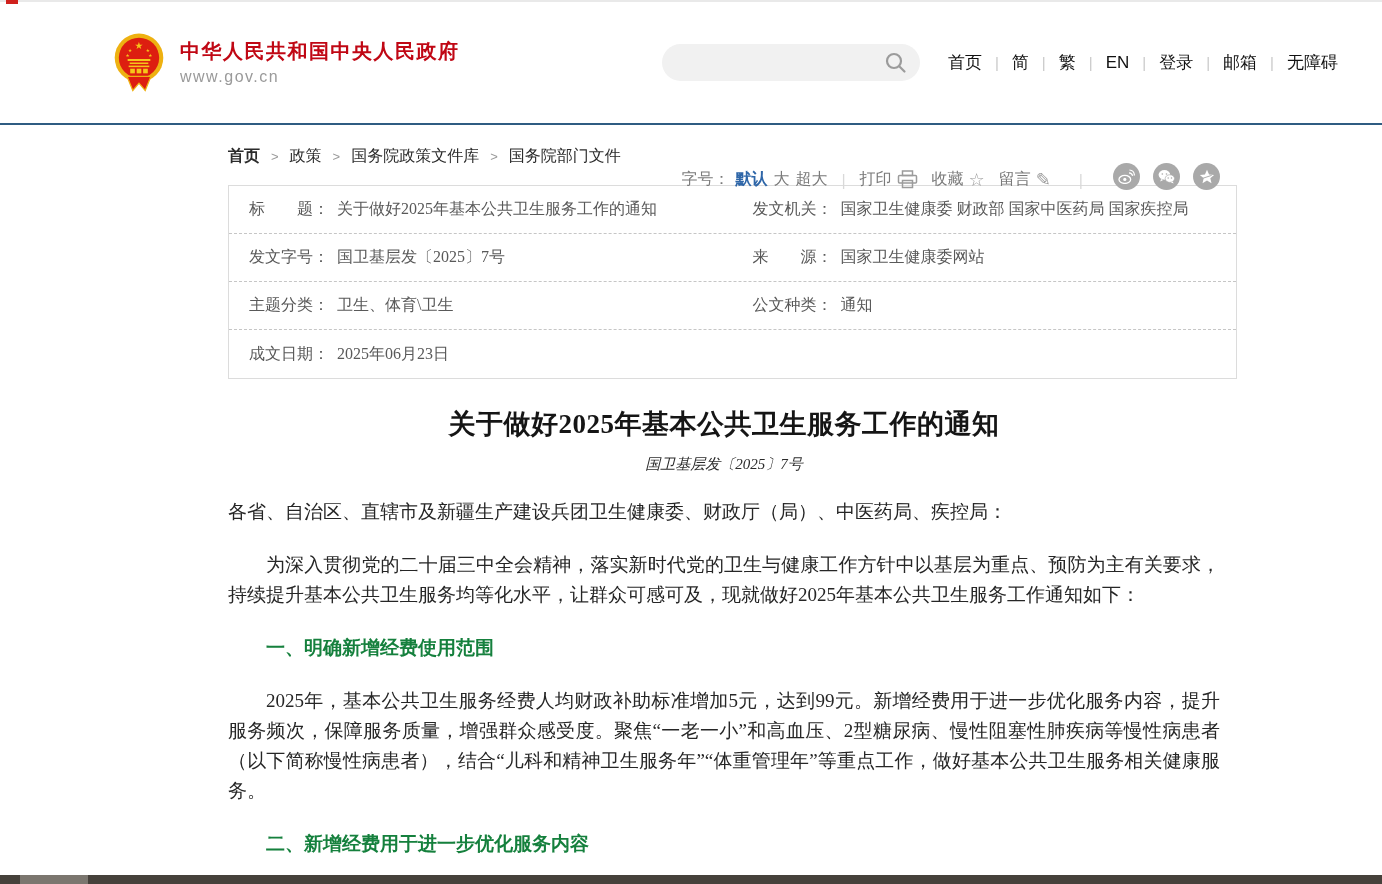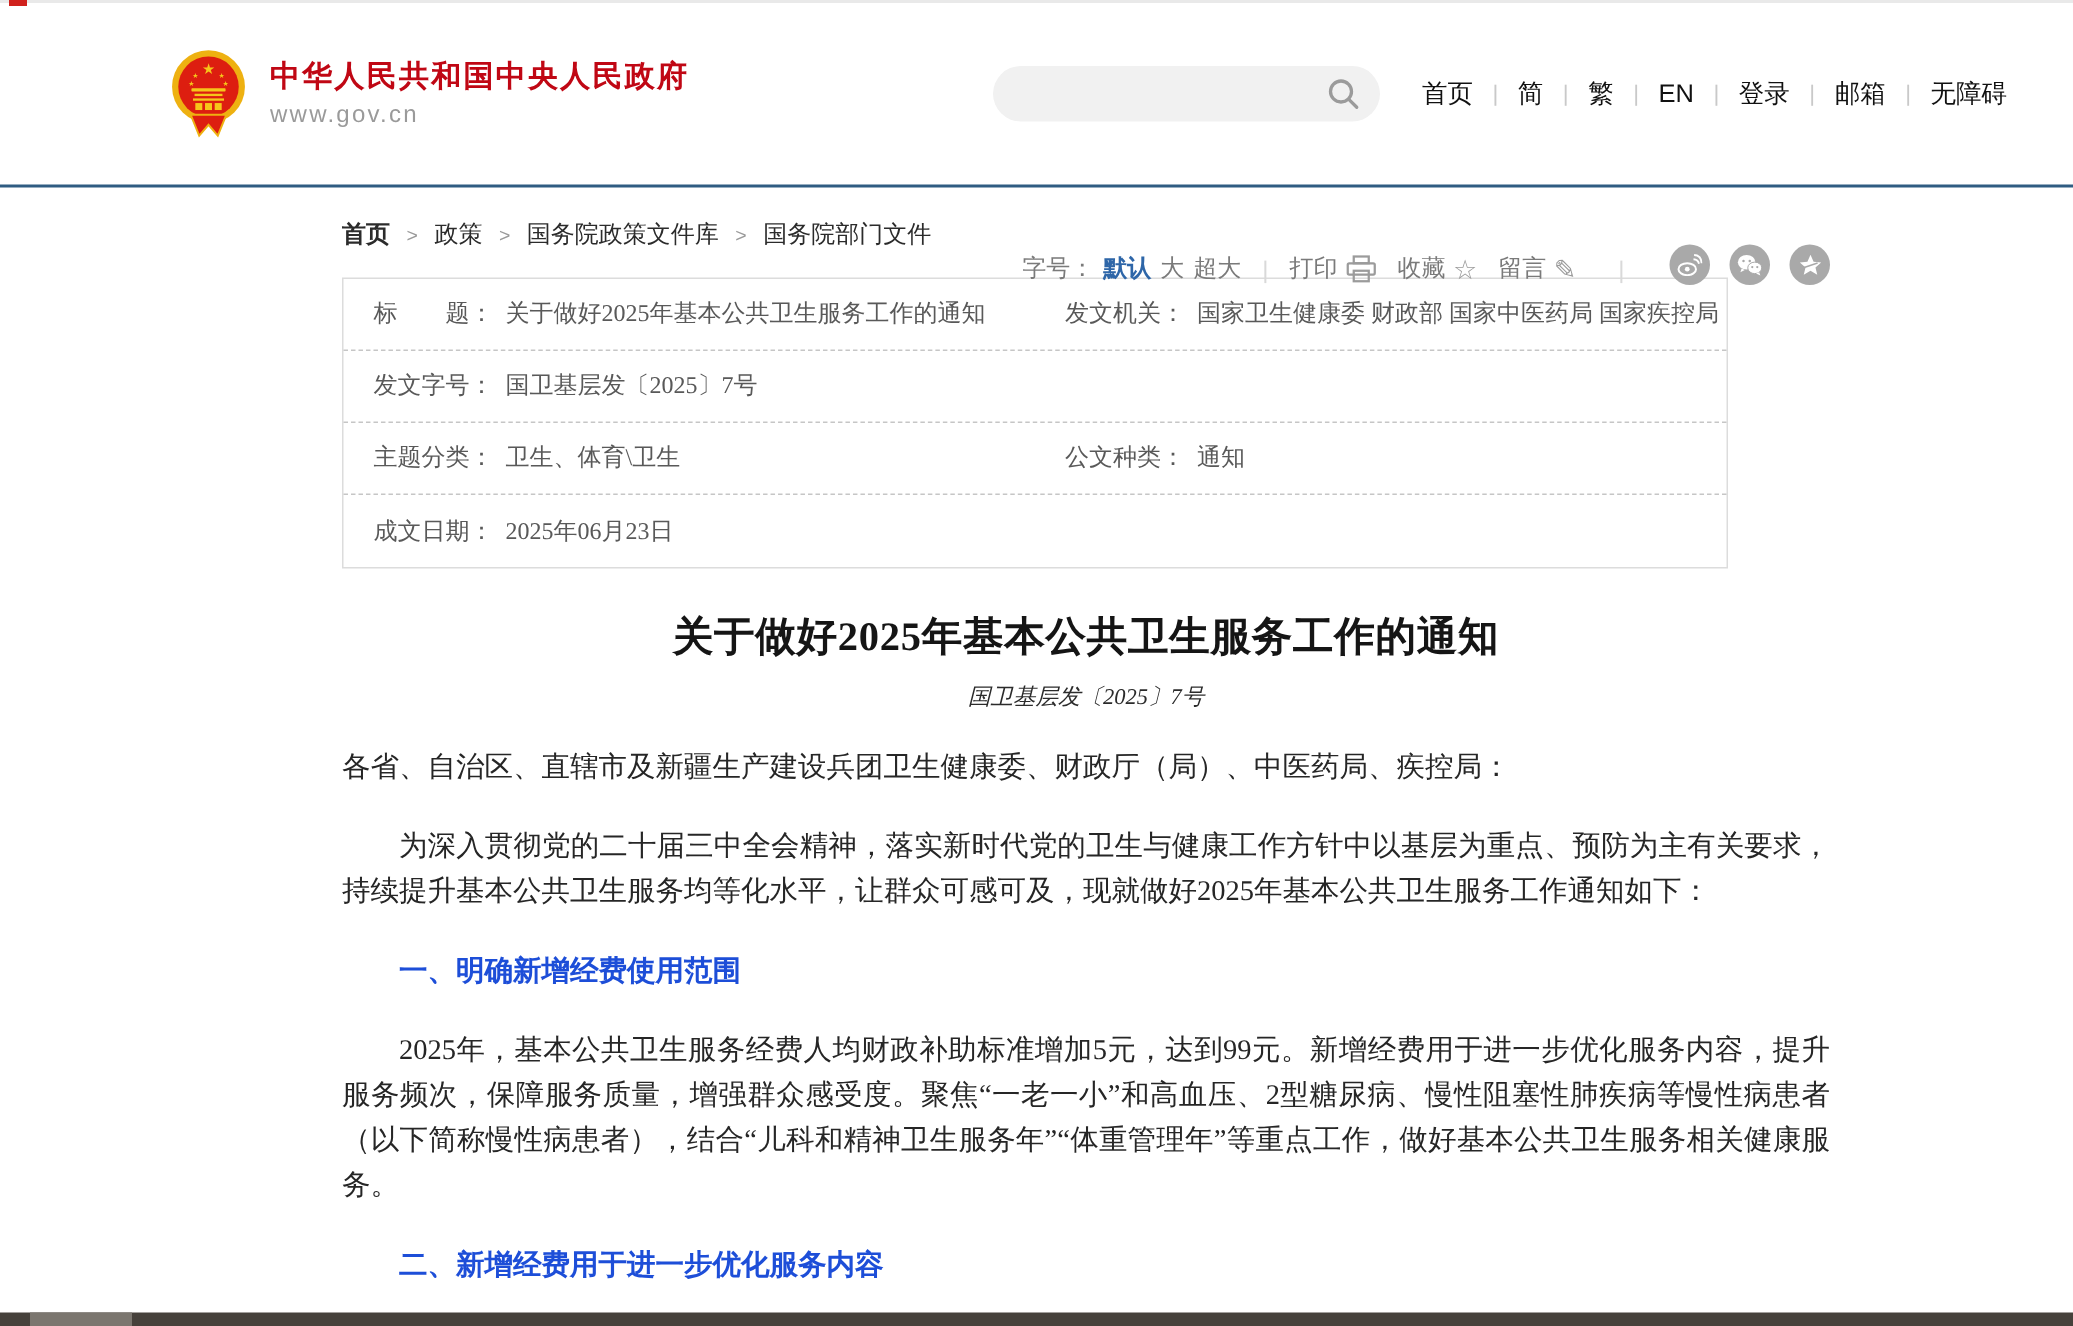--- a/index.html
+++ b/index.html
@@ -45,7 +45,7 @@
   .share-circle { width:27px; height:27px; border-radius:50%; background:#a9a9a9; display:flex; align-items:center; justify-content:center; cursor:pointer; }
 
   
-  .meta-box { width:924px; margin:16px 0 0 228px; border:1px solid #dcdcdc; font-family:"Liberation Serif","DejaVu Serif",serif; }
+  .meta-box { width:1009px; margin:16px 0 0 228px; border:1px solid #dcdcdc; font-family:"Liberation Serif","DejaVu Serif",serif; }
   .meta-row { display:flex; align-items:center; height:48px; border-bottom:1px dashed #c6c6c6; }
   .meta-row:last-child { border-bottom:none; }
   .meta-cell { width:50%; padding-left:20px; display:flex; font-size:16px; color:#595959; }

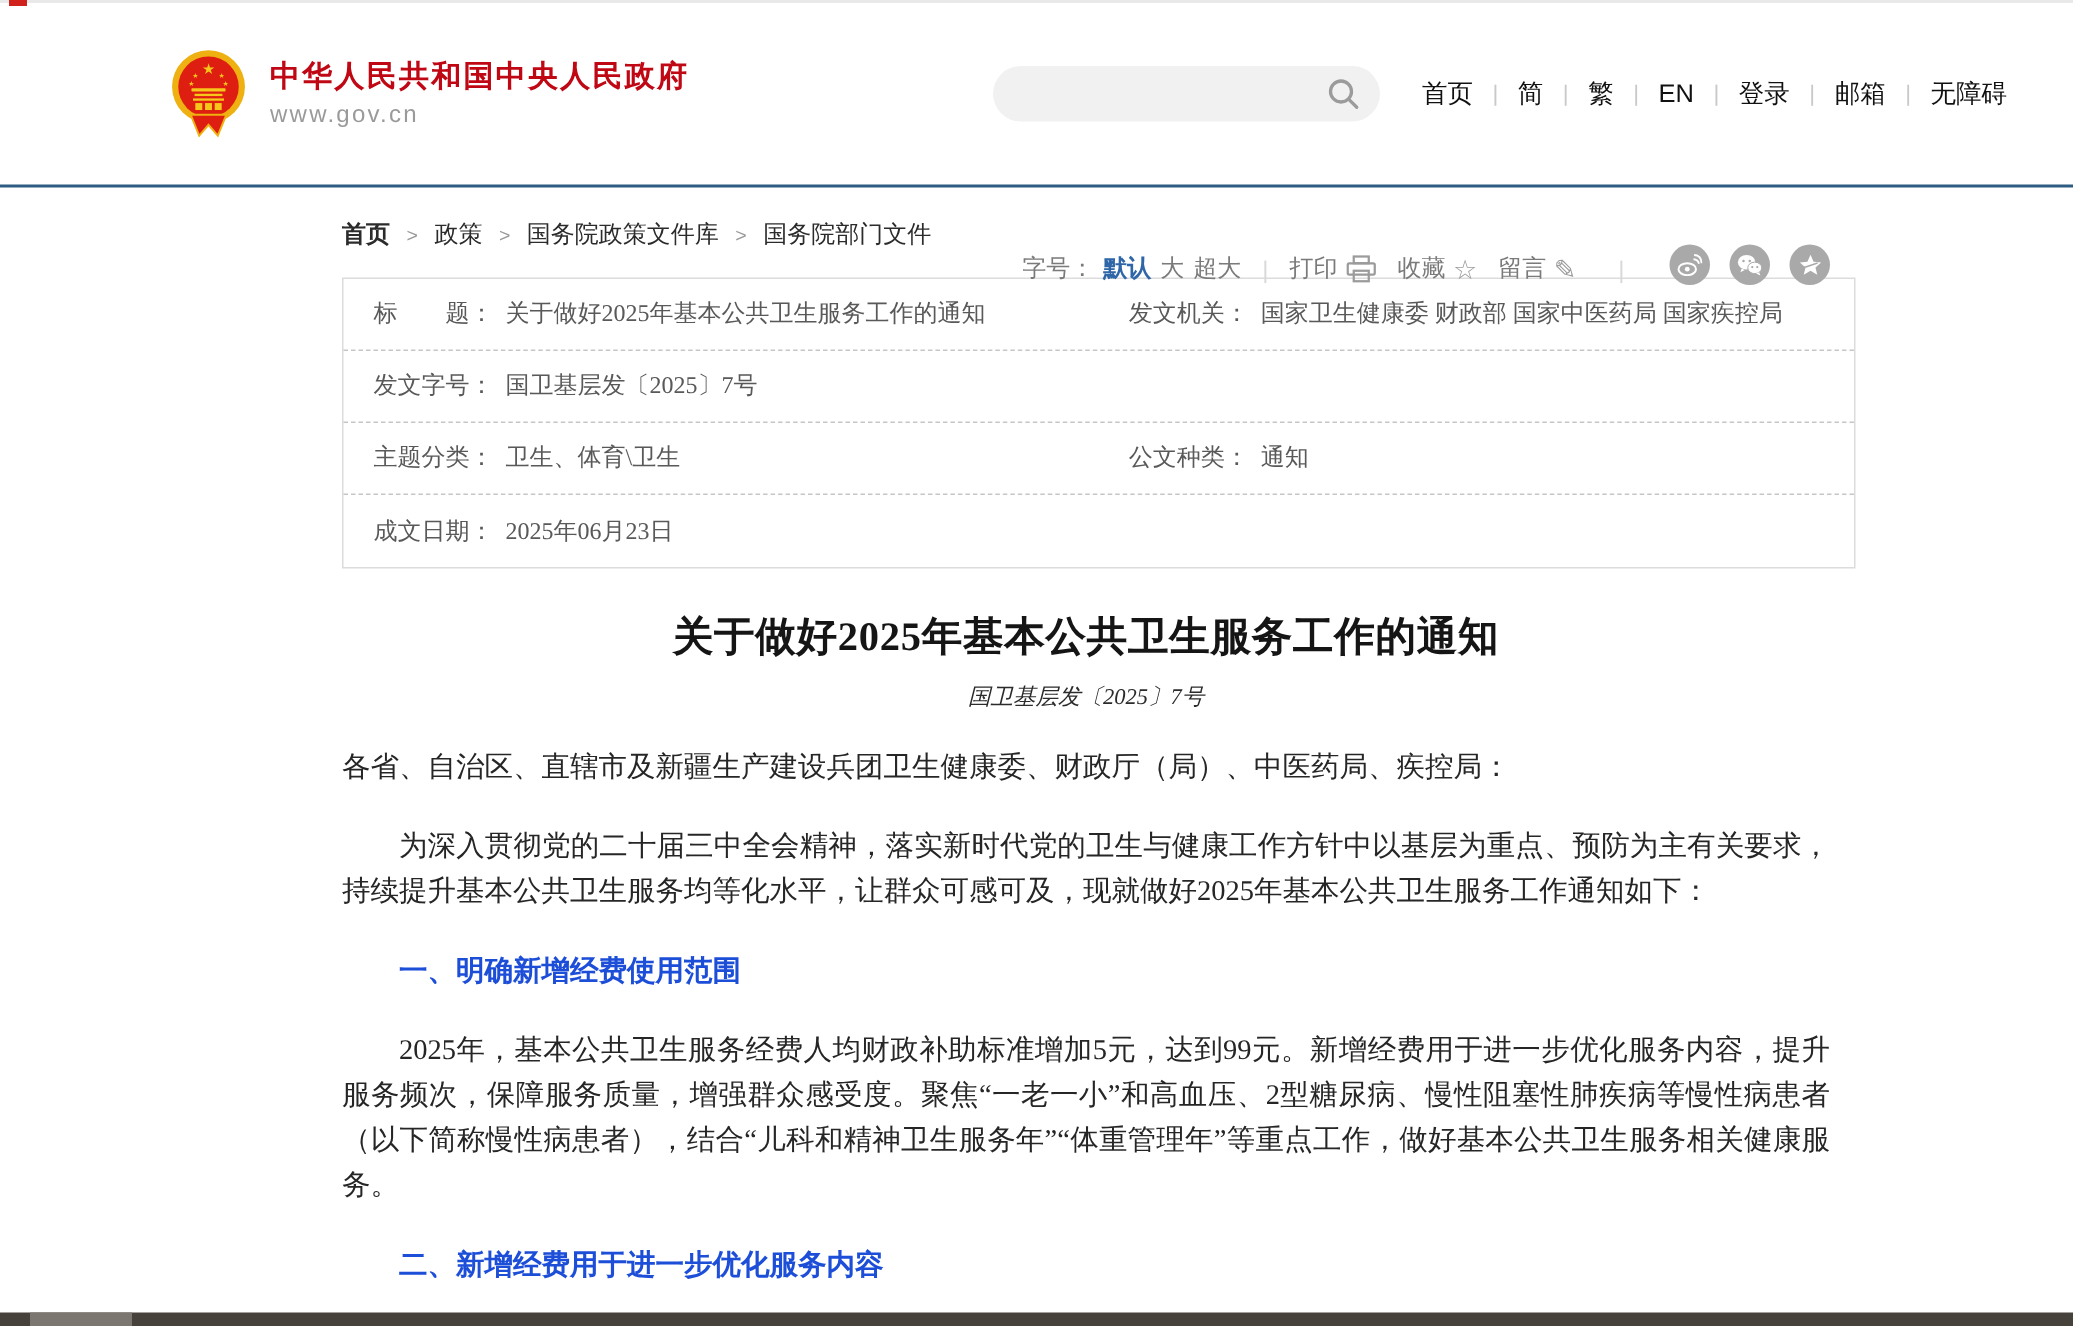--- a/index.html
+++ b/index.html
@@ -212,6 +212,10 @@
       <span class="meta-label">发文字号：</span>
       <span class="meta-value">国卫基层发〔2025〕7号</span>
     </div>
+    <div class="meta-cell">
+      <span class="meta-label">来　　源：</span>
+      <span class="meta-value">国家卫生健康委网站</span>
+    </div>
   </div>
   <div class="meta-row">
     <div class="meta-cell">

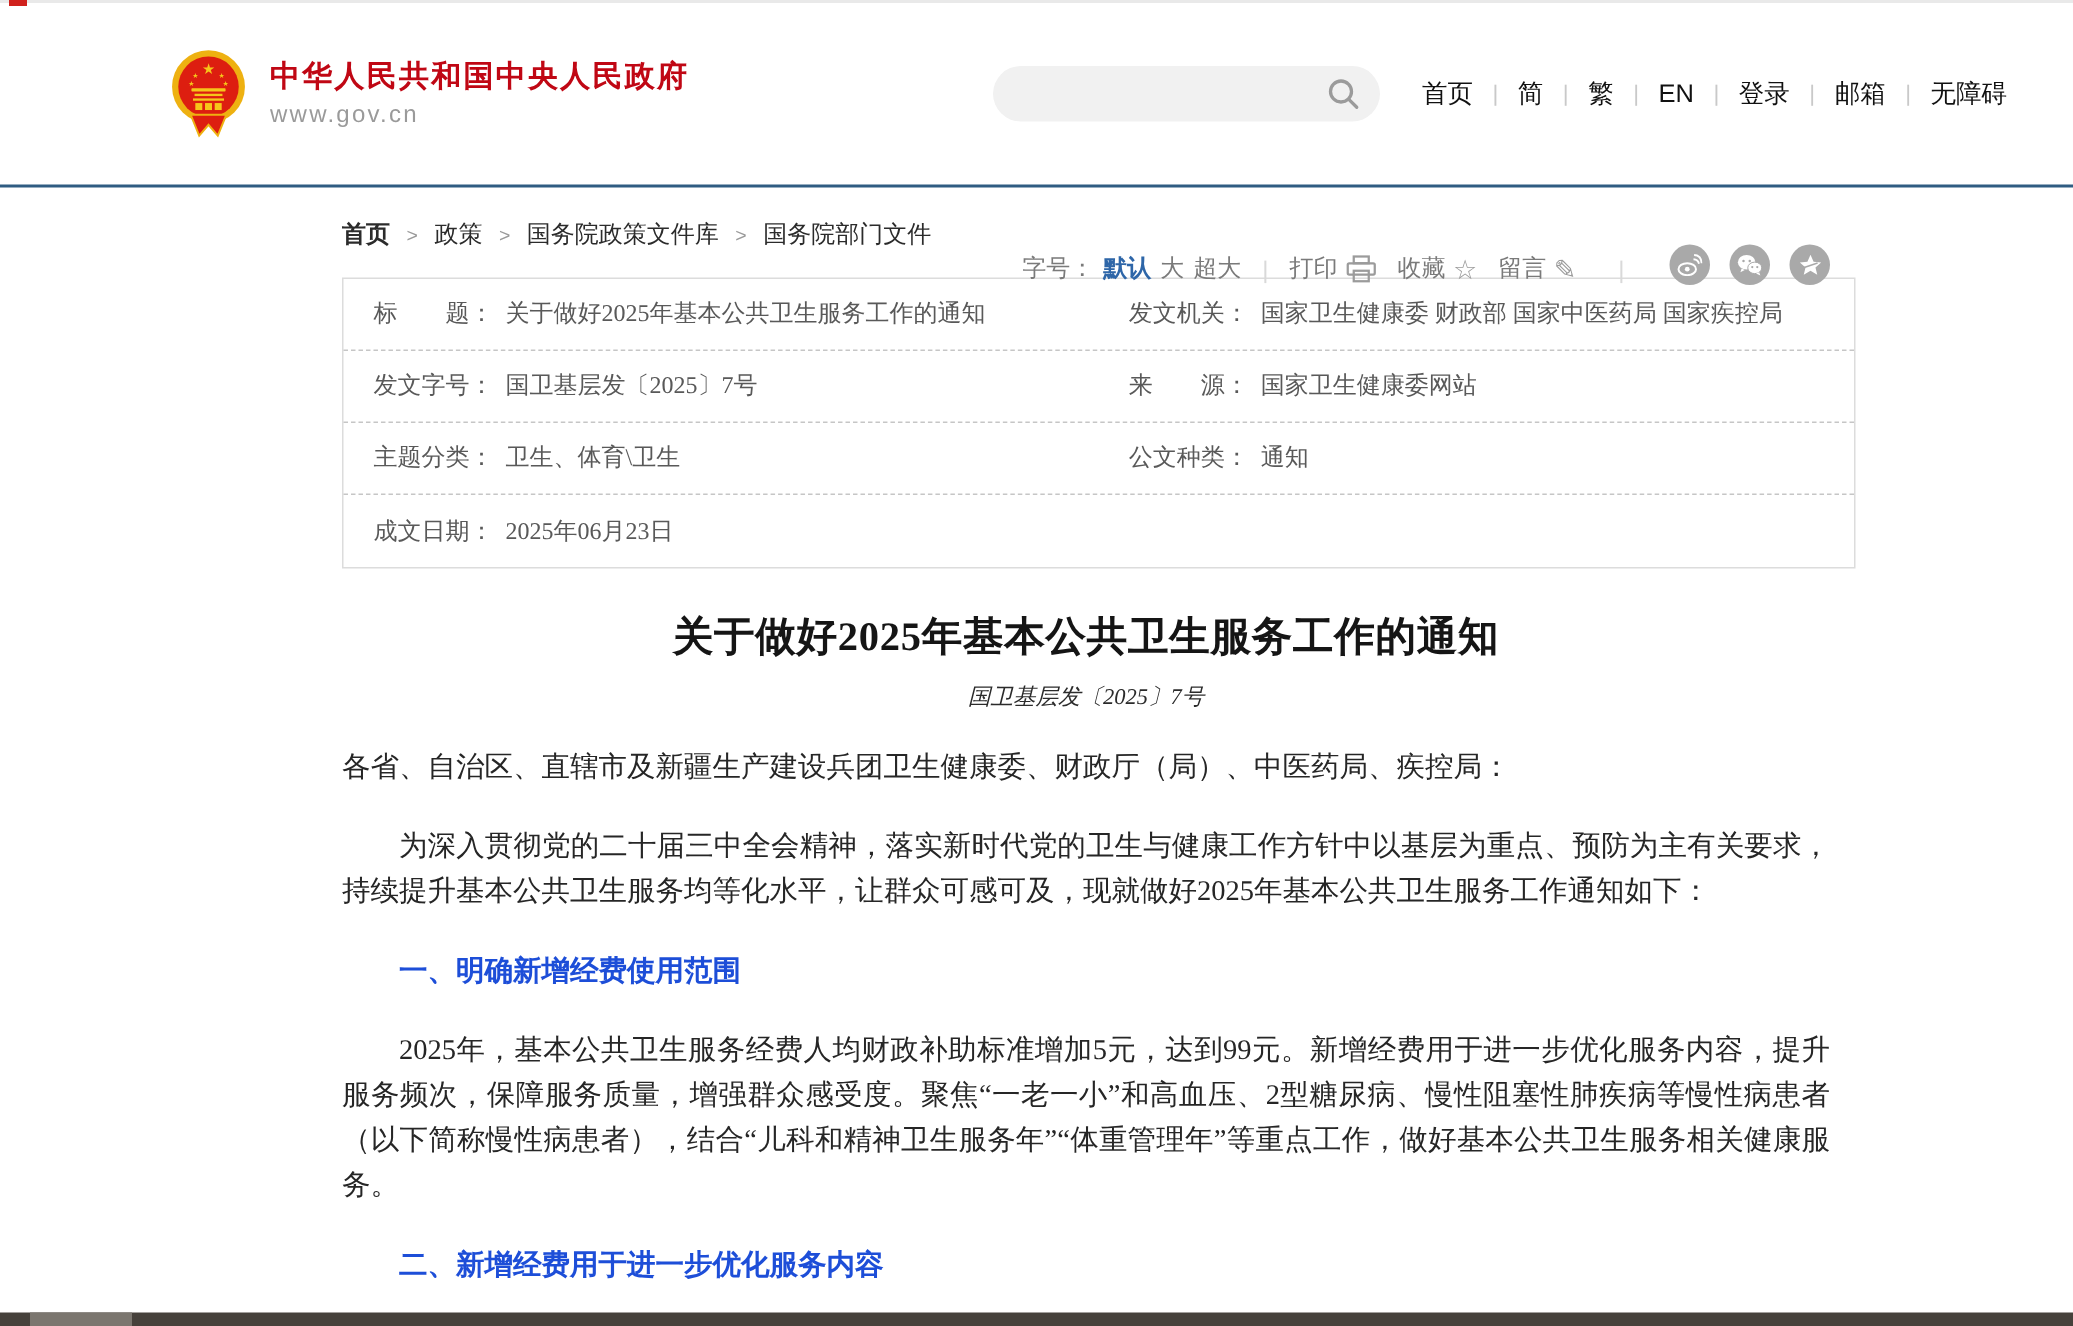--- a/index.html
+++ b/index.html
@@ -58,7 +58,7 @@
   .article-docno { text-align:center; font-size:15px; color:#2b2b2b; margin-top:13px; font-style:italic; }
   .para { font-size:19px; line-height:30px; color:#262626; margin-top:23px; text-align:justify; }
   .para.indent { text-indent:2em; }
-  .para.heading { font-weight:bold; color:#1d4ed8; text-indent:2em; }
+  .para.heading { font-weight:bold; color:#15803d; text-indent:2em; }
 
   
   .bottom-bar { position:absolute; left:0; bottom:0; width:1382px; height:9px; background:#46413b; }

